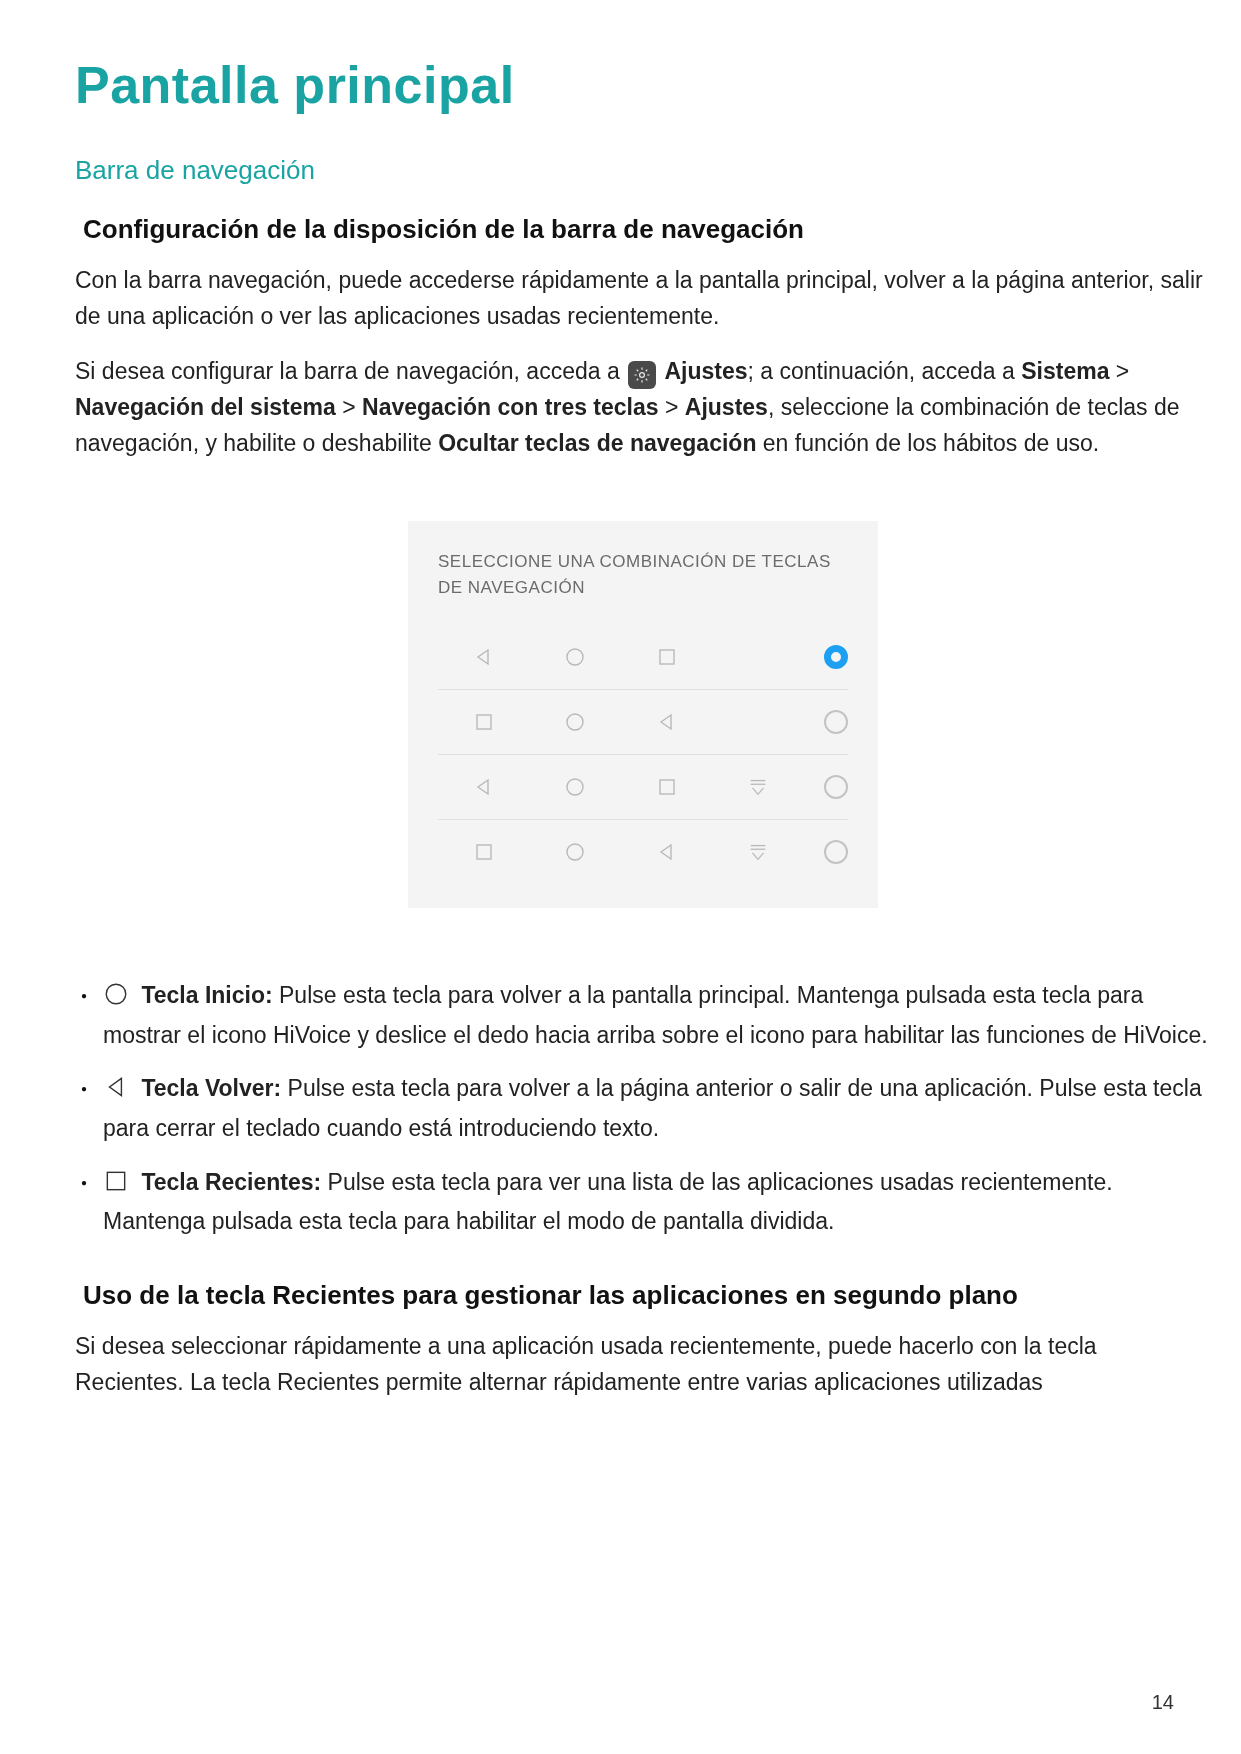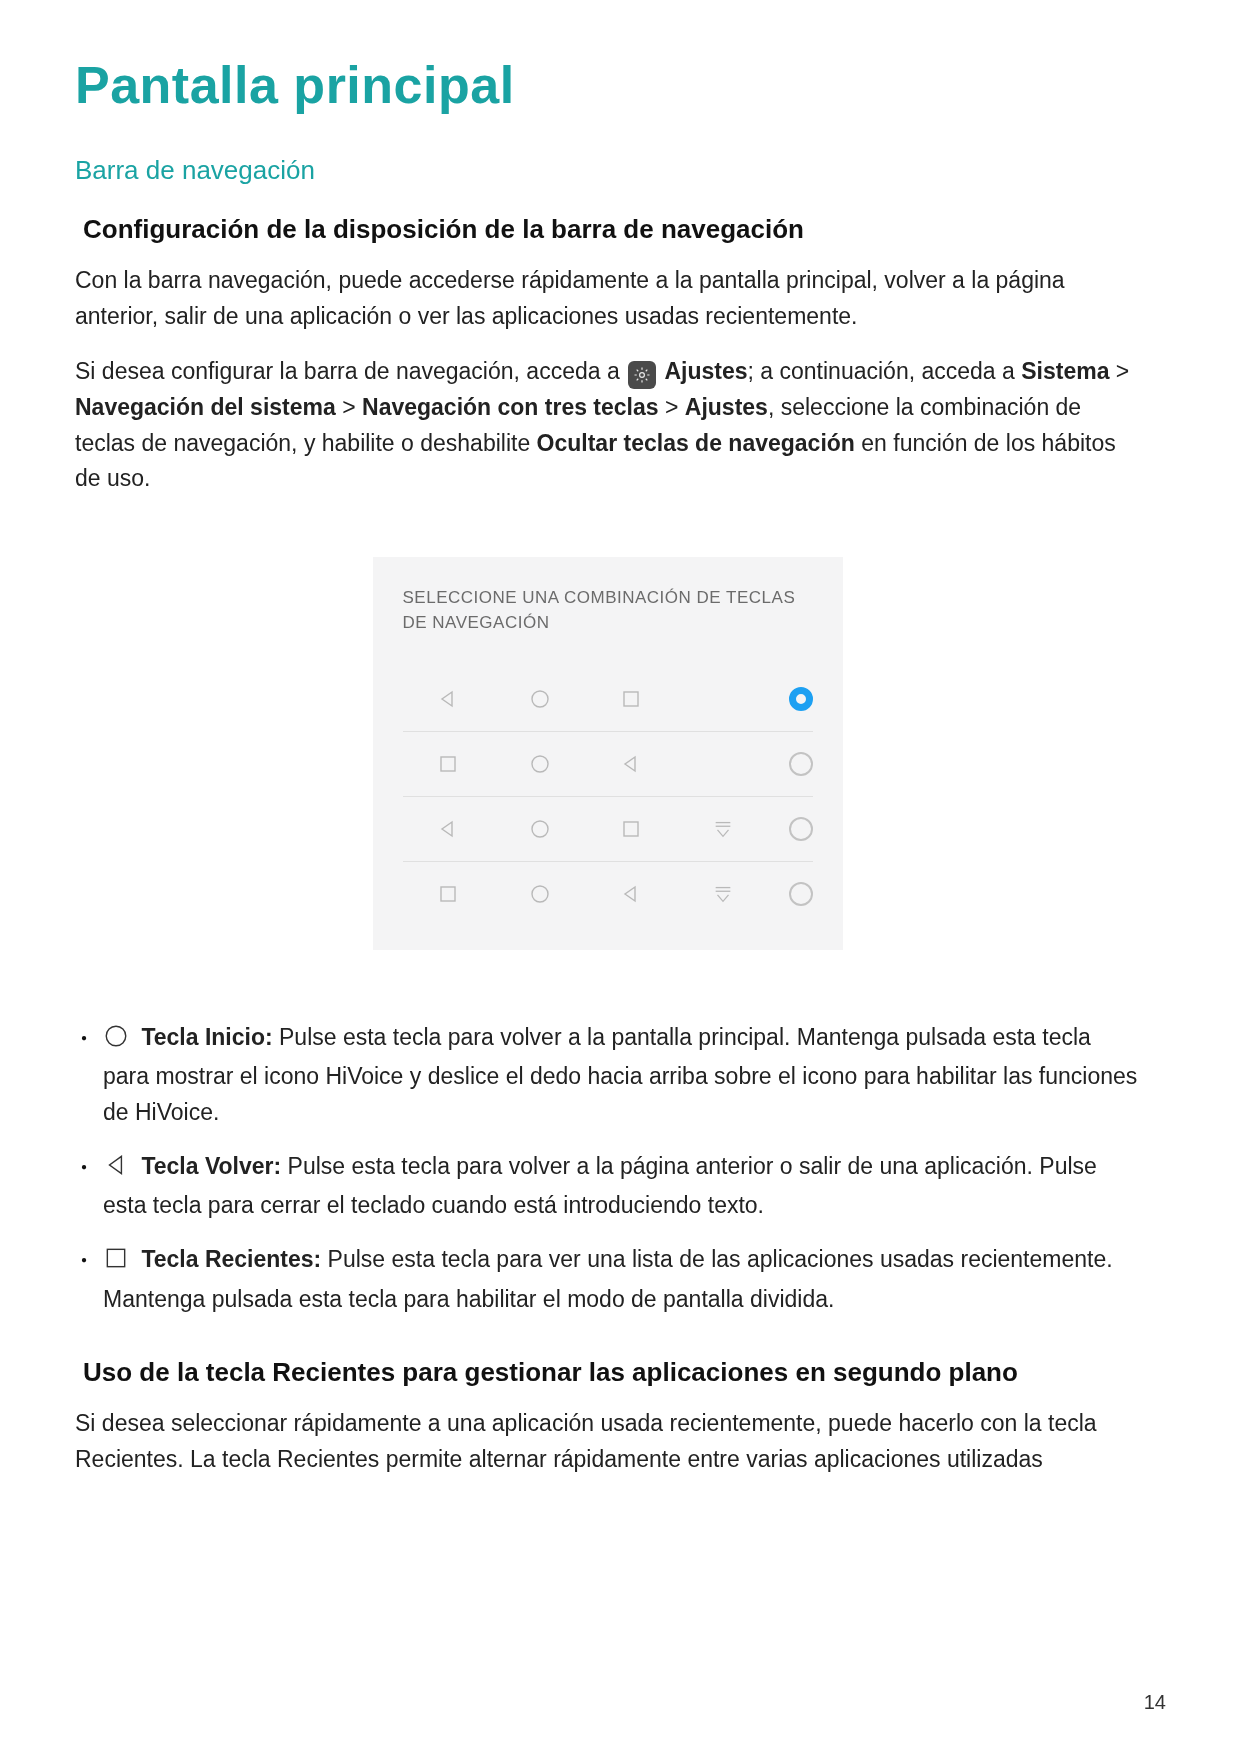--- a/index.html
+++ b/index.html
@@ -15,7 +15,7 @@
     font-family: "Helvetica Neue", Arial, sans-serif;
     color: #1a1a1a;
     box-sizing: border-box;
-    padding: 55px 101px 0 75px;
+    padding: 55px 30px 0 75px;
   }
   h1.doc-title {
     color: #1aa3a3;

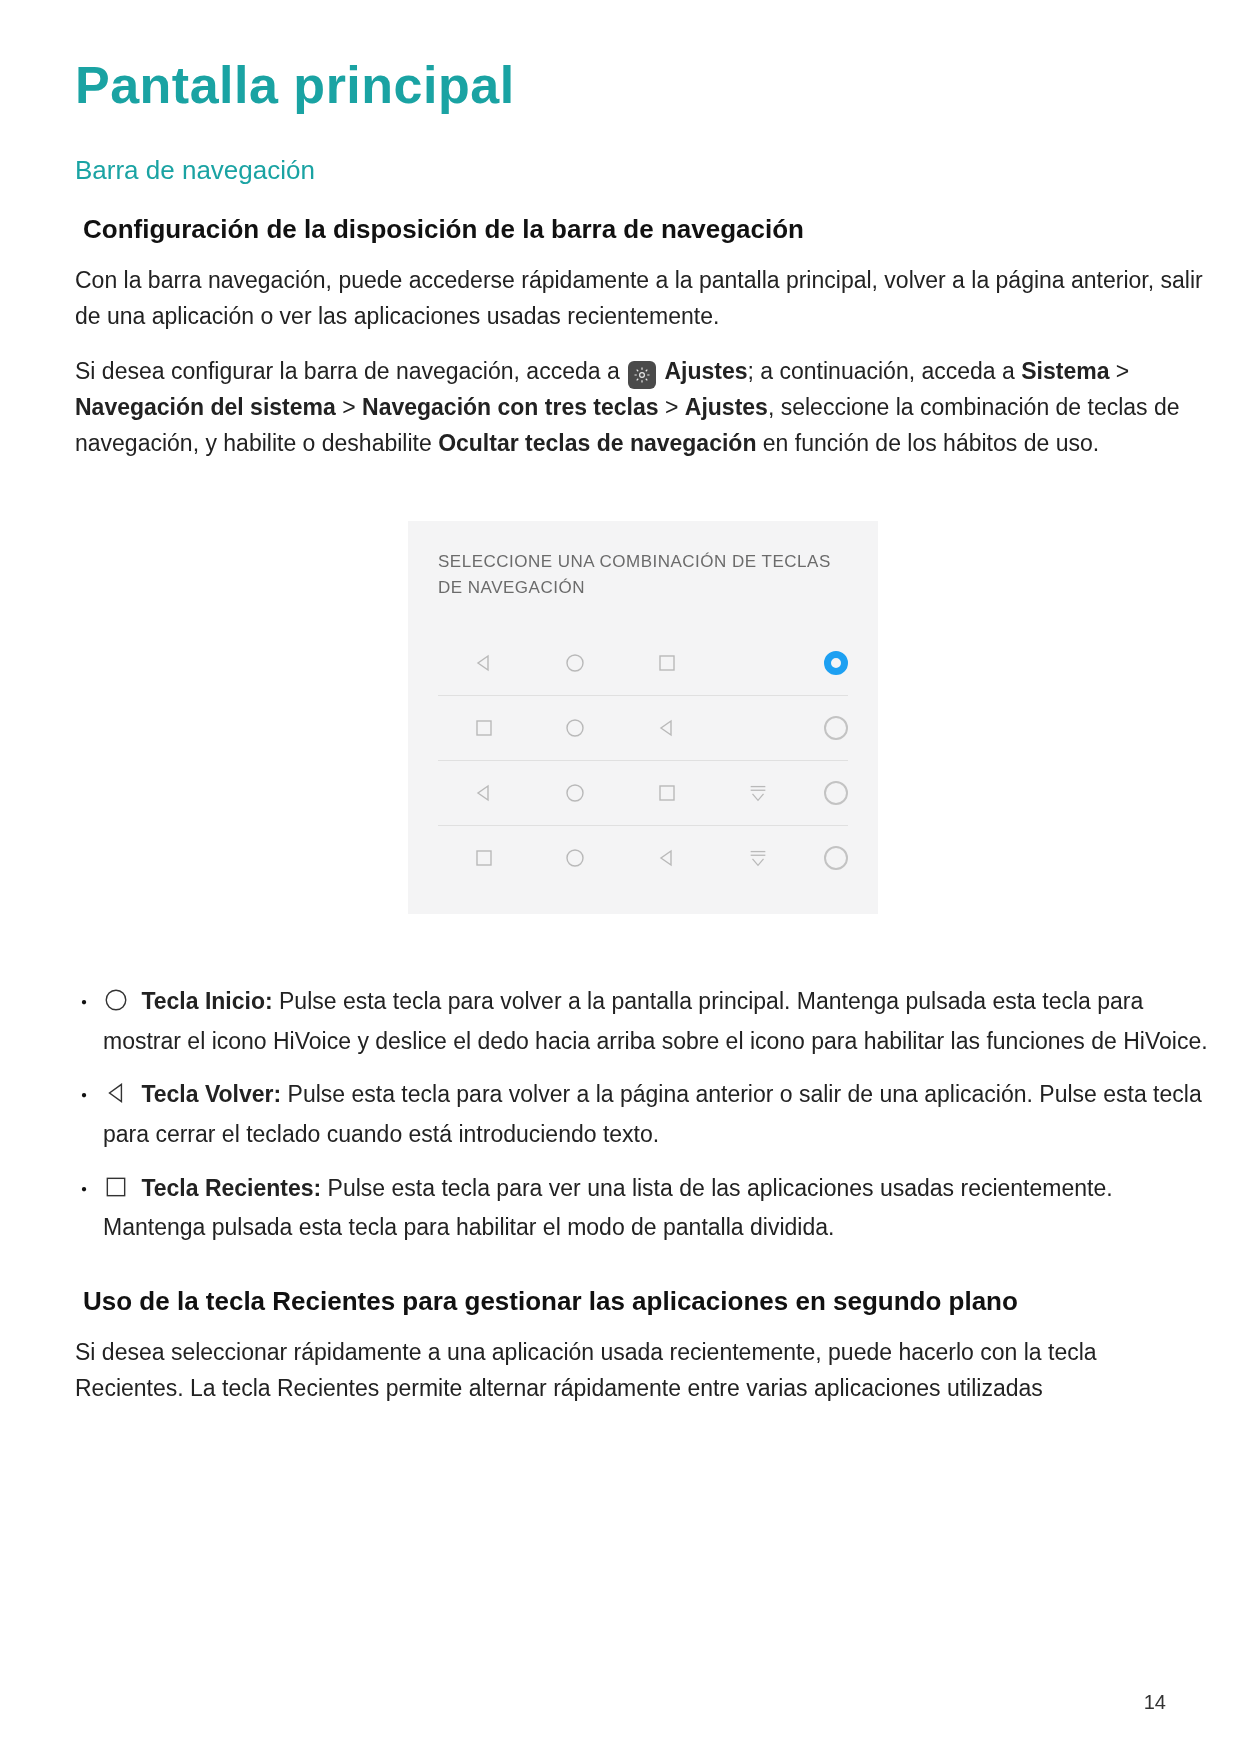--- a/index.html
+++ b/index.html
@@ -78,7 +78,7 @@
     font-size: 17px;
     letter-spacing: 0.5px;
     line-height: 1.5;
-    margin-bottom: 30px;
+    margin-bottom: 24px;
   }
   .opt-row {
     display: flex;

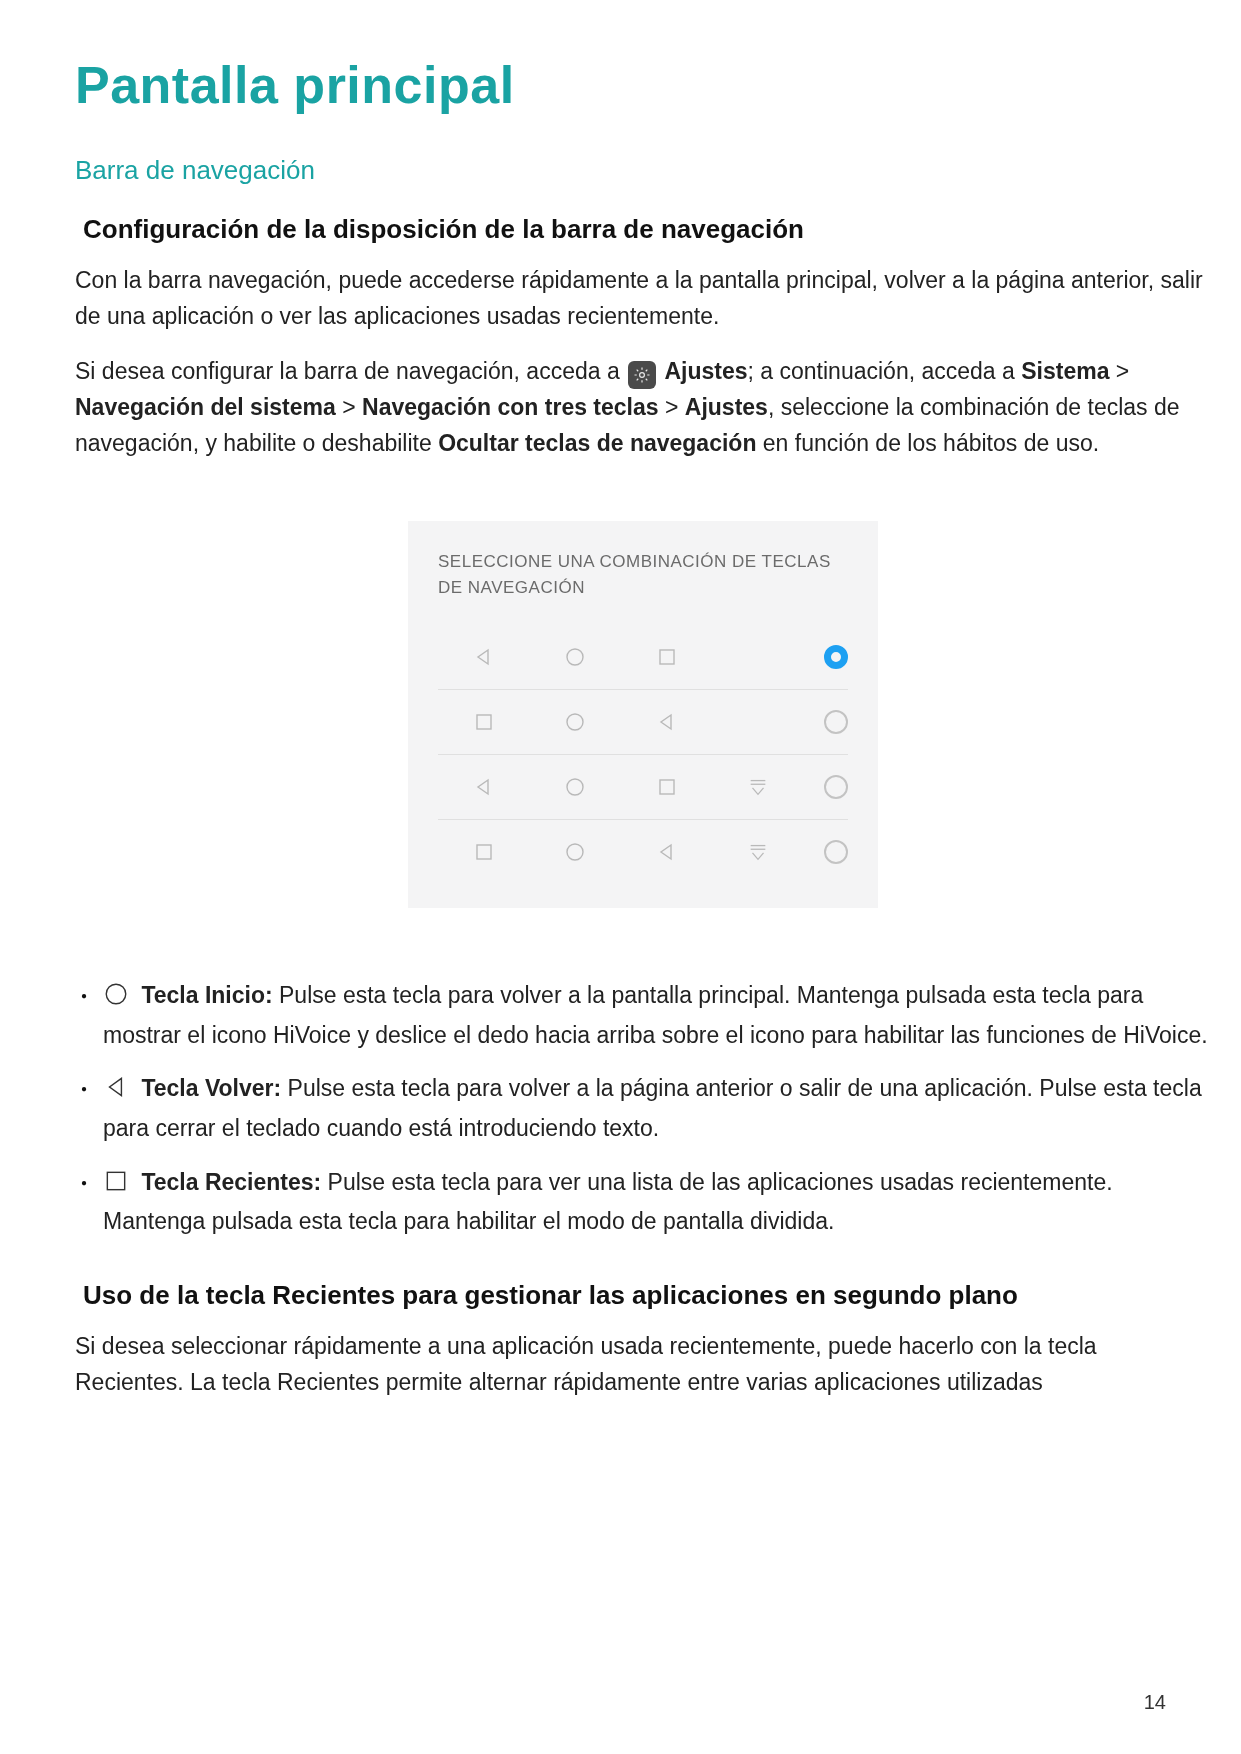--- a/index.html
+++ b/index.html
@@ -46,7 +46,7 @@
   .page-num {
     position: absolute;
     bottom: 40px;
-    right: 75px;
+    right: 67px;
     font-size: 20px;
     color: #333;
   }

